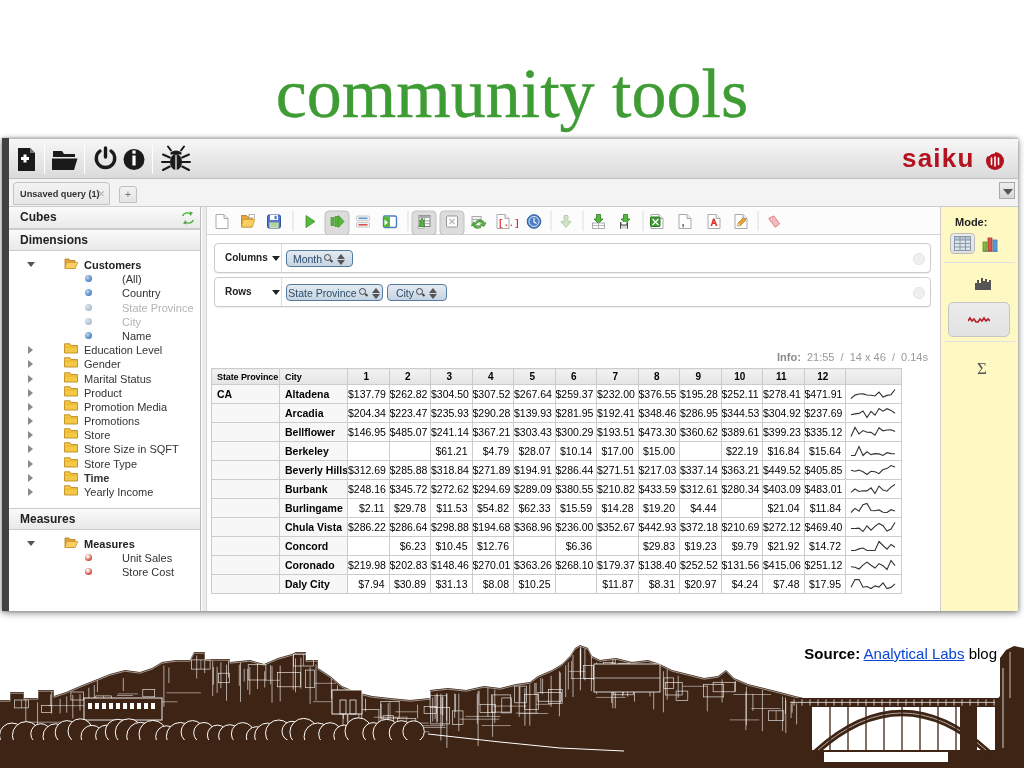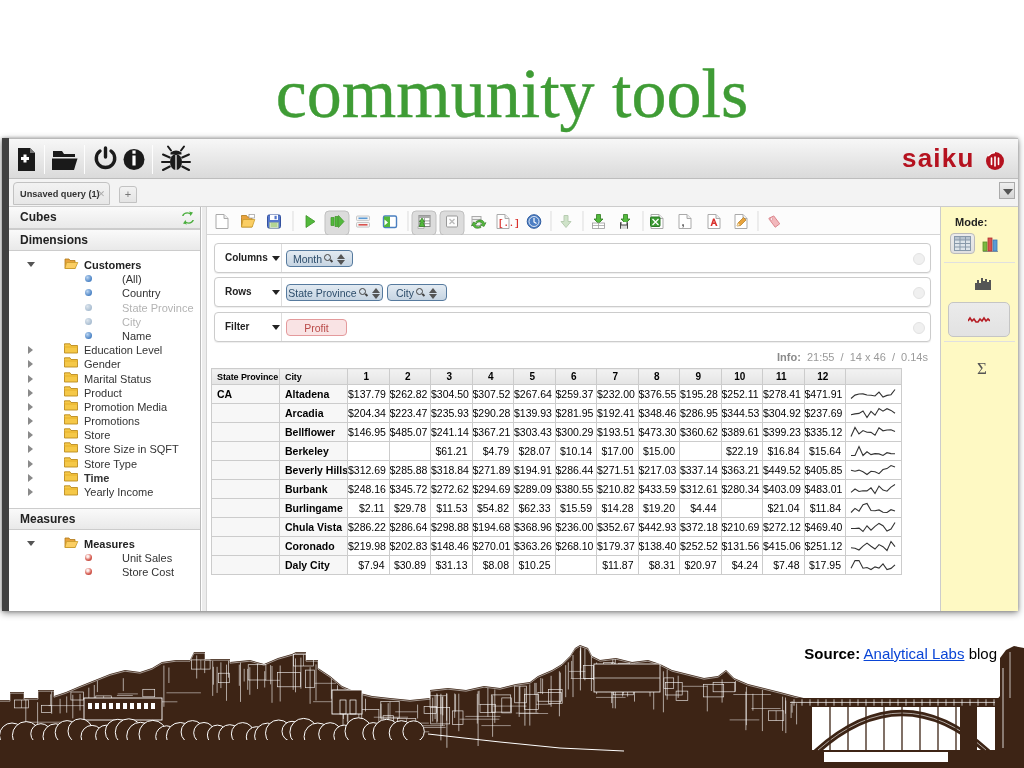--- a/index.html
+++ b/index.html
@@ -449,12 +449,6 @@
             <i class="dcaret" style="left:57px"></i>
         <div class="chip bluechip" style="left:71px;width:97px">State Province <span class="mag"></span><span class="updn"></span></div>
         <div class="chip bluechip" style="left:172px;width:60px">City <span class="mag"></span><span class="updn"></span></div>
-        <div class="fade"></div>
-      </div>
-      <div class="droprow" style="top:105px">
-        <div class="dlabel">Filter</div>
-            <i class="dcaret" style="left:57px"></i>
-        <div class="chip redchip" style="left:71px;width:61px">Profit</div>
         <div class="fade"></div>
       </div>
       <div id="infoline"><b>Info:</b> &nbsp;21:55 &nbsp;/&nbsp; 14 x 46 &nbsp;/&nbsp; 0.14s</div>

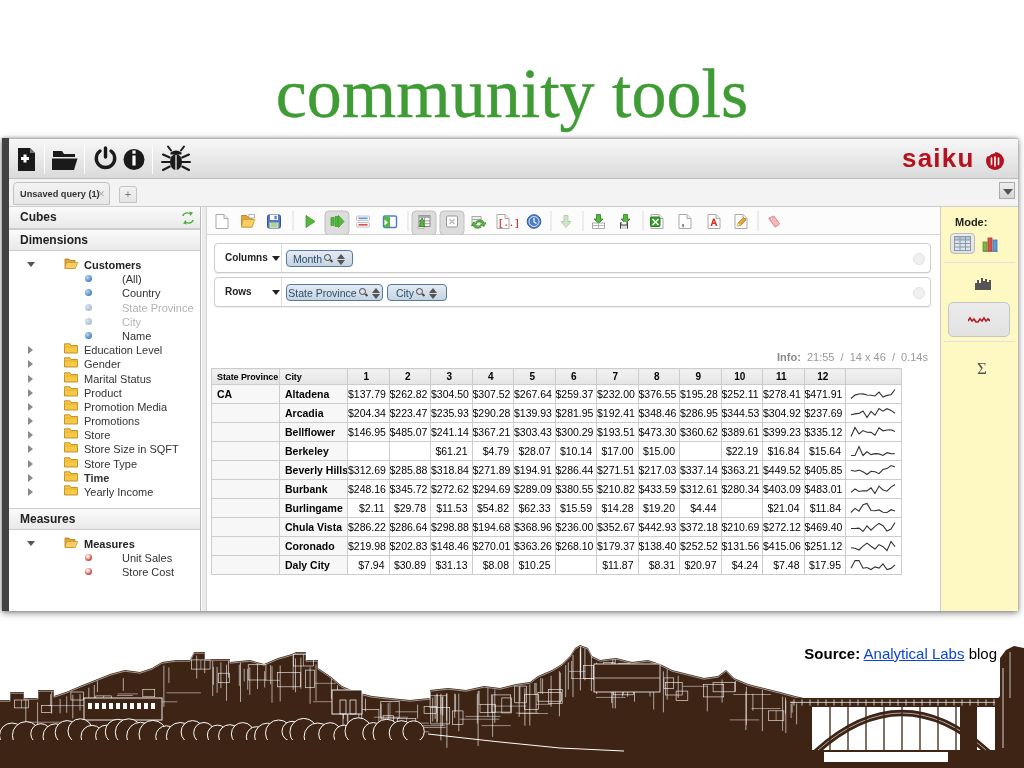--- a/index.html
+++ b/index.html
@@ -653,6 +653,27 @@
                 <td class="spark">
                   <svg width="48" height="14" viewBox="0 0 48 14" style="display:block">
                     <polyline points="2.0,8.5 6.0,8.5 10.0,8.1 14.0,11.5 18.0,5.8 22.0,10.1 26.0,6.3 30.0,3.4 34.0,5.7 38.0,11.0 42.0,9.0 46.0,2.5" fill="none" stroke="#333" stroke-width="1.1"></polyline>
+                  </svg>
+                </td>
+              </tr>
+<tr>
+                <td class="sp"></td>
+                <td class="city">Concord</td>
+                <td class="num"></td>
+                <td class="num">$6.23</td>
+                <td class="num">$10.45</td>
+                <td class="num">$12.76</td>
+                <td class="num"></td>
+                <td class="num">$6.36</td>
+                <td class="num"></td>
+                <td class="num">$29.83</td>
+                <td class="num">$19.23</td>
+                <td class="num">$9.79</td>
+                <td class="num">$21.92</td>
+                <td class="num">$14.72</td>
+                <td class="spark">
+                  <svg width="48" height="14" viewBox="0 0 48 14" style="display:block">
+                    <polyline points="2.0,11.5 6.0,11.5 10.0,9.9 14.0,9.0 18.0,11.5 22.0,11.5 26.0,11.5 30.0,2.5 34.0,6.5 38.0,10.1 42.0,5.5 46.0,8.3" fill="none" stroke="#333" stroke-width="1.1"></polyline>
                   </svg>
                 </td>
               </tr>

